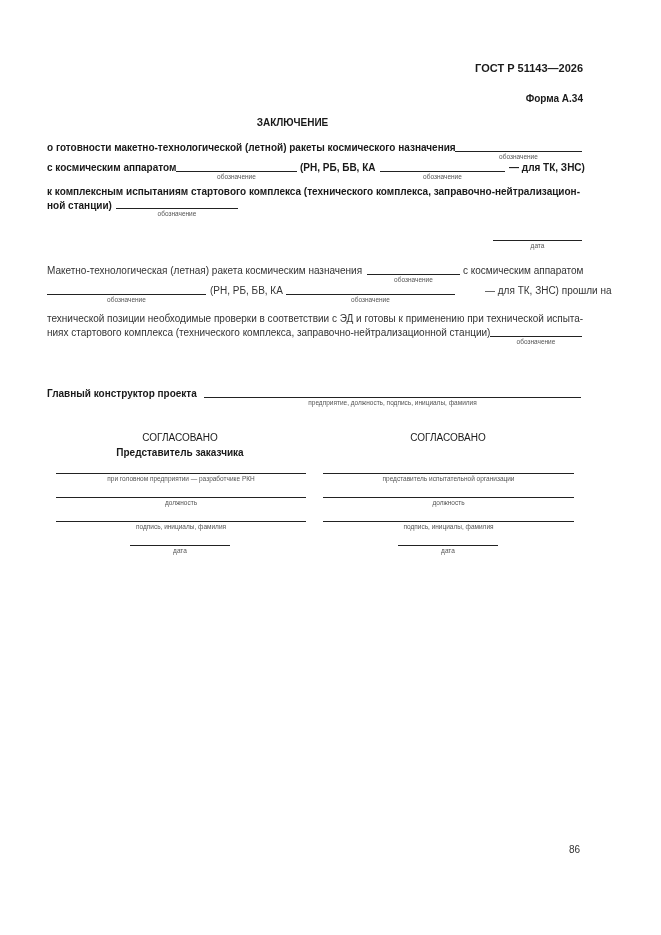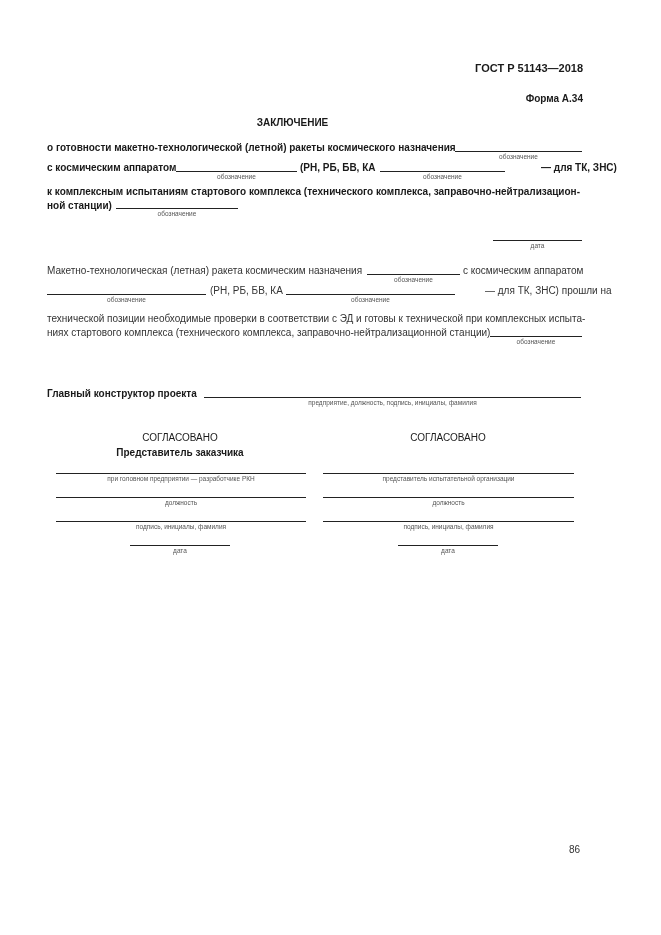--- a/index.html
+++ b/index.html
@@ -17,7 +17,7 @@
 </head>
 <body>
 
-<div class="abs b t11" style="right:78px; top:62px;">ГОСТ Р 51143—2018</div>
+<div class="abs b t11" style="right:78px; top:62px;">ГОСТ Р 51143—2026</div>
 <div class="abs b t9" style="right:78px; top:93px;">Форма А.34</div>
 
 <div class="abs b t10" style="left:0; width:585px; text-align:center; top:117px;">ЗАКЛЮЧЕНИЕ</div>

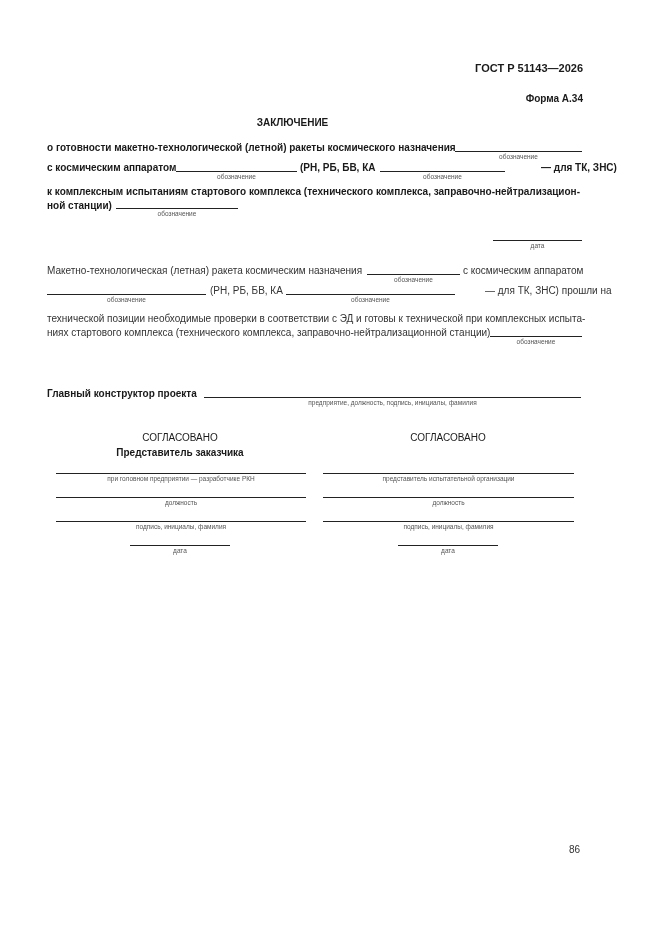--- a/index.html
+++ b/index.html
@@ -32,7 +32,7 @@
 <div class="abs b t9" style="left:300px; top:162px;">(РН, РБ, БВ, КА</div>
 <div class="line" style="left:380px; width:125px; top:171px;"></div>
 <div class="cap" style="left:380px; width:125px; top:173px;">обозначение</div>
-<div class="abs b t9" style="left:509px; top:162px;margin-left:32px;">— для ТК, ЗНС)</div>
+<div class="abs b t9" style="left:509px; top:162px;">— для ТК, ЗНС)</div>
 
 <div class="abs b t9" style="left:47px; top:186px;">к комплексным испытаниям стартового комплекса (технического комплекса, заправочно-нейтрализацион-</div>
 <div class="abs b t9" style="left:47px; top:200px;">ной станции)</div>

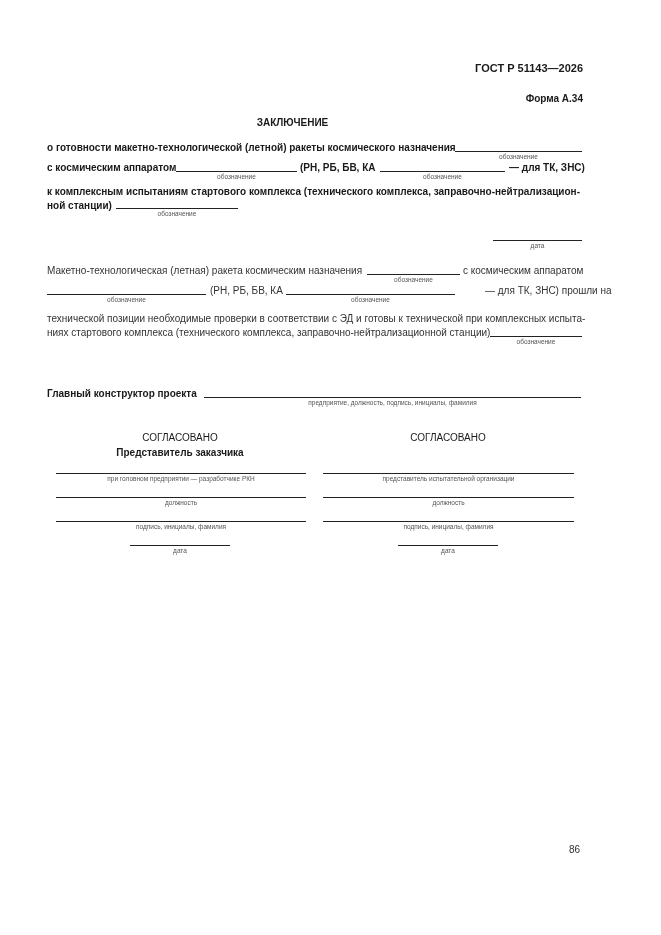--- a/index.html
+++ b/index.html
@@ -54,7 +54,7 @@
 <div class="cap" style="left:286px; width:169px; top:296px;">обозначение</div>
 <div class="abs t9 gray" style="left:441px; top:285px;margin-left:44px;">— для ТК, ЗНС) прошли на</div>
 
-<div class="abs t9 gray" style="left:47px; top:313px;">технической позиции необходимые проверки в соответствии с ЭД и готовы к технической при комплексных испыта-</div>
+<div class="abs t9 gray" style="left:47px; top:313px;">технической позиции необходимые проверки в соответствии с ЭД и готовы к применению при технической испыта-</div>
 <div class="abs t9 gray" style="left:47px; top:327px;">ниях стартового комплекса (технического комплекса, заправочно-нейтрализационной станции)</div>
 <div class="line" style="left:490px; width:92px; top:336px;"></div>
 <div class="cap" style="left:490px; width:92px; top:338px;">обозначение</div>

